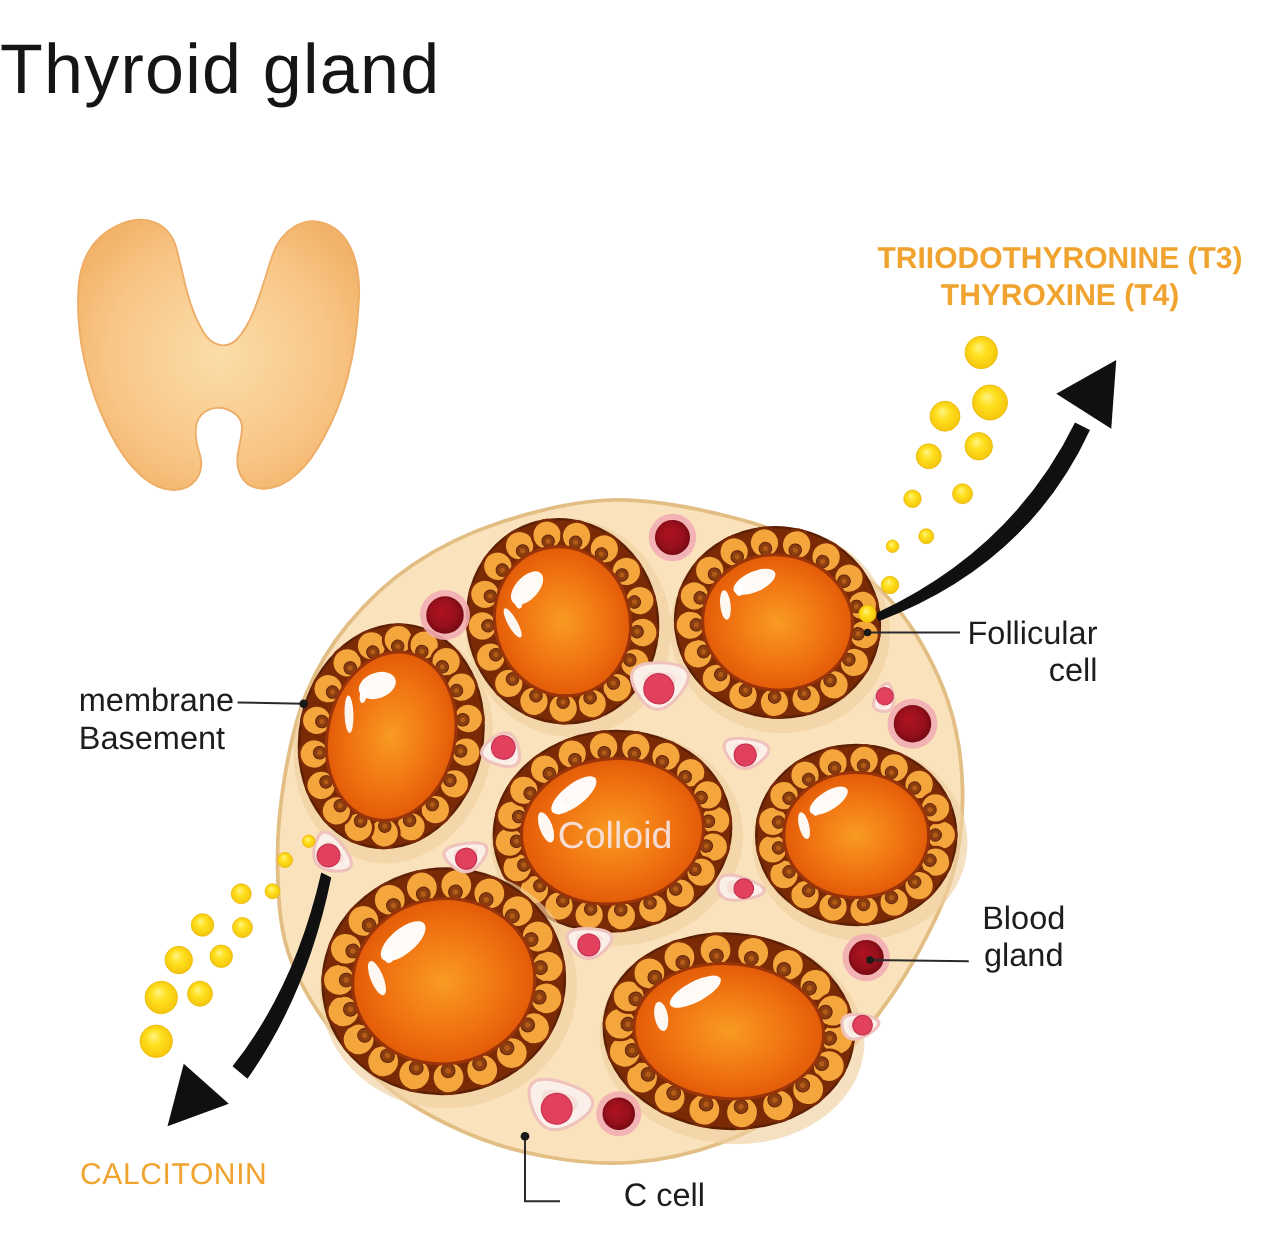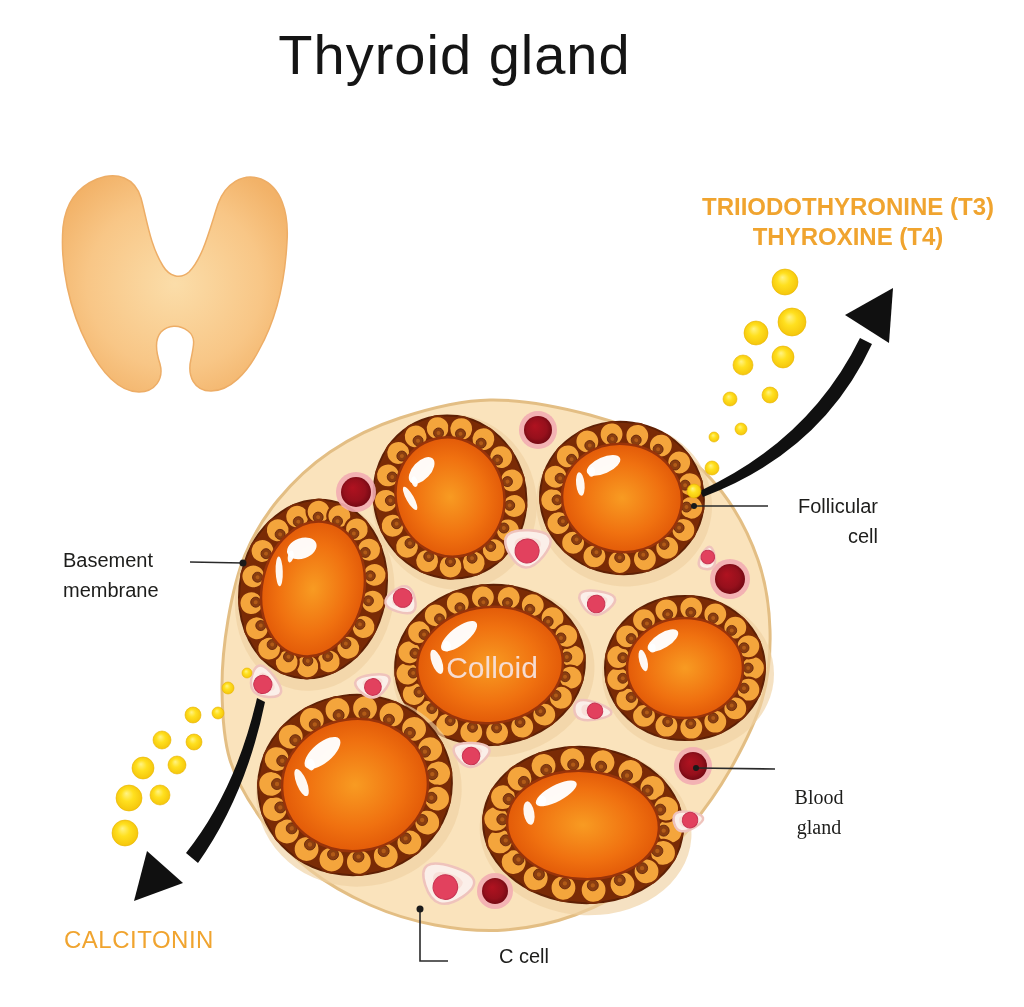--- a/index.html
+++ b/index.html
@@ -8,7 +8,7 @@
   #stage{position:absolute;left:0;top:0;width:1024px;height:1007px;}
   svg{position:absolute;left:0;top:0;}
   .lbl{position:absolute;color:#1d1d1b;font-size:20px;line-height:30px;}
-  #title{position:absolute;left:0;top:22px;width:909px;text-align:center;
+  #title{position:absolute;left:0;top:22px;width:909px;text-align:left;
          font-size:56px;color:#151515;letter-spacing:1px;}
   #hormone-label{position:absolute;left:662px;top:192px;width:372px;text-align:center;
          font-weight:bold;font-size:24px;line-height:30px;color:#F0A42F;}

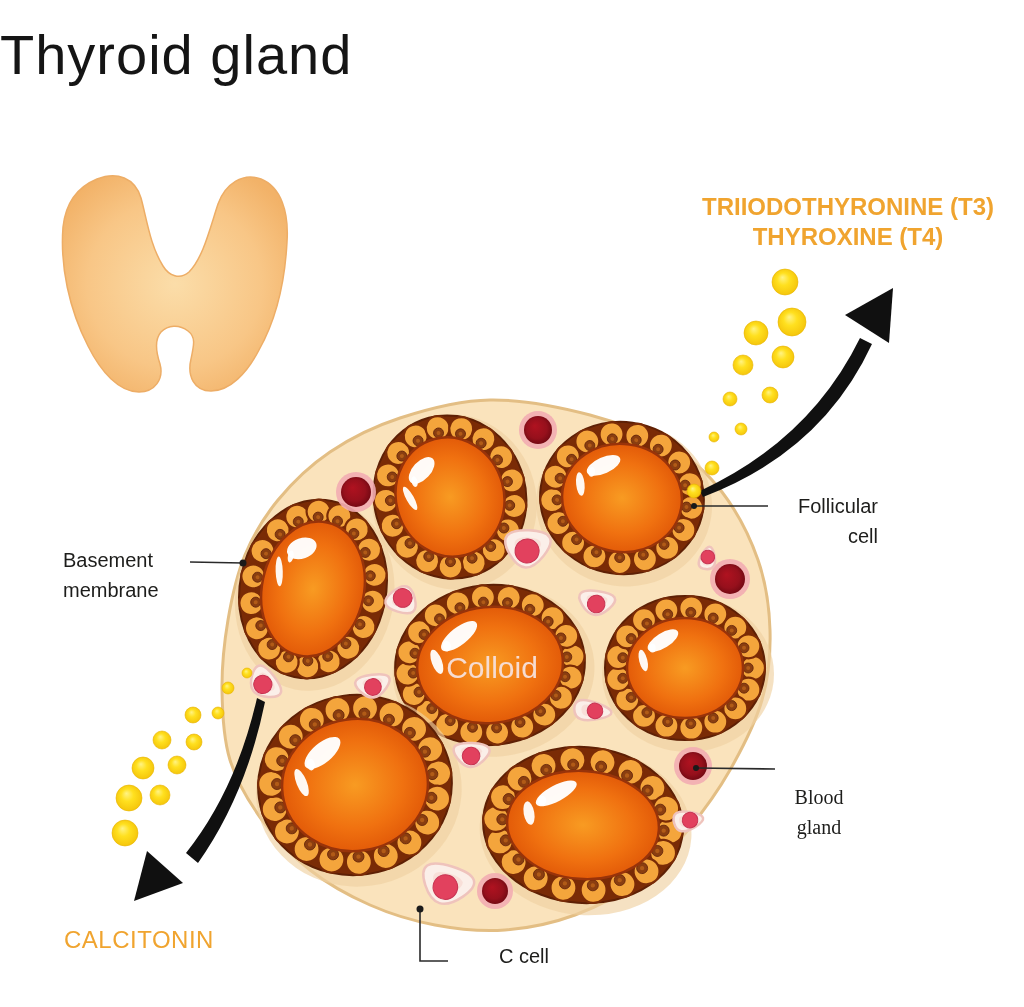--- a/index.html
+++ b/index.html
@@ -7,7 +7,7 @@
        font-family:"Liberation Sans", sans-serif;}
   #stage{position:absolute;left:0;top:0;width:1024px;height:1007px;}
   svg{position:absolute;left:0;top:0;}
-  .lbl{position:absolute;color:#1d1d1b;font-size:20px;line-height:30px;}
+  .lbl{position:absolute;color:#1d1d1b;font-size:26px;line-height:30px;}
   #title{position:absolute;left:0;top:22px;width:909px;text-align:left;
          font-size:56px;color:#151515;letter-spacing:1px;}
   #hormone-label{position:absolute;left:662px;top:192px;width:372px;text-align:center;

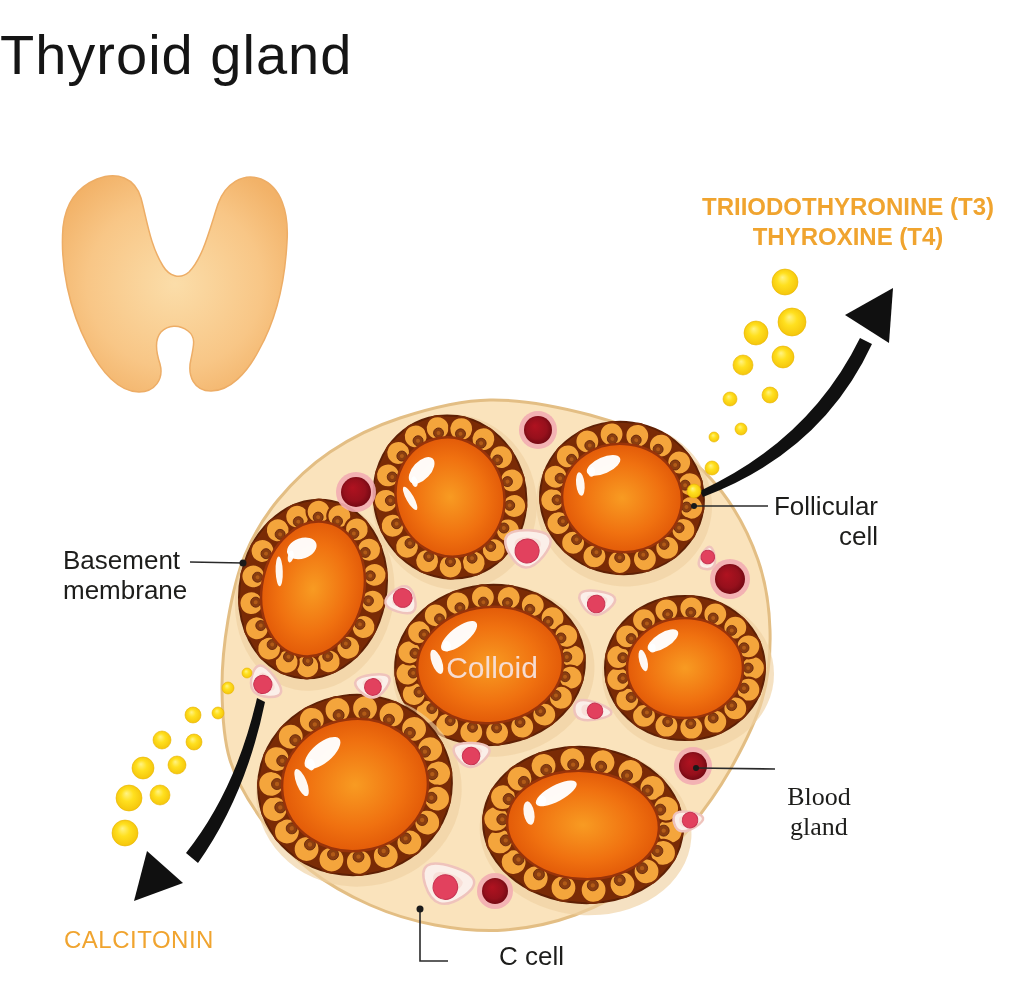--- a/index.html
+++ b/index.html
@@ -689,8 +689,8 @@
   <div id="calcitonin-label">CALCITONIN</div>
 
   <div id="basement-label" class="lbl">
+    <div>membrane</div>
     <div>Basement</div>
-    <div>membrane</div>
   </div>
 
   <div id="follicular-label" class="lbl">

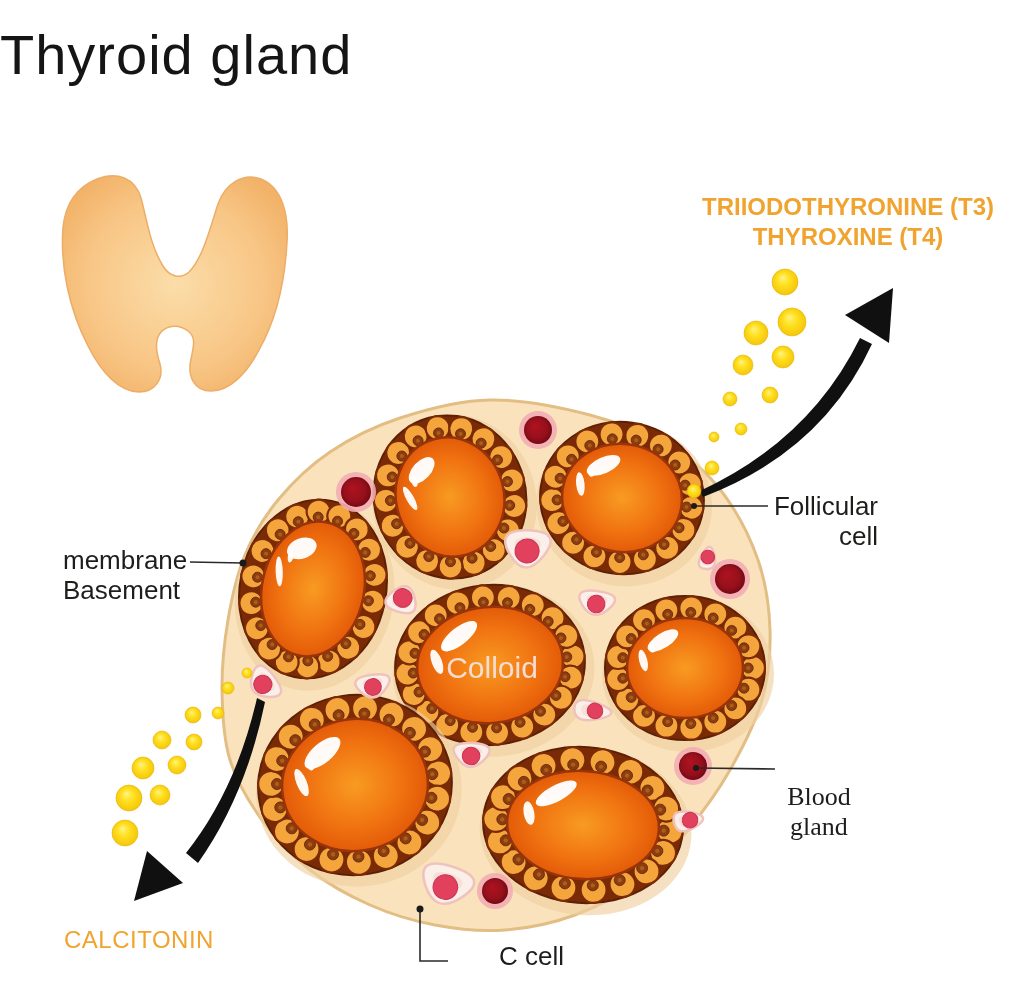--- a/index.html
+++ b/index.html
@@ -16,7 +16,7 @@
          font-size:24px;color:#F0A42F;letter-spacing:.5px;}
   #basement-label{left:63px;top:545px;width:140px;text-align:left;}
   #follicular-label{left:758px;top:491px;width:120px;text-align:right;}
-  #blood-label{left:759px;top:782px;width:120px;text-align:center;font-family:Liberation Serif, serif;}
+  #blood-label{left:759px;top:719px;width:120px;text-align:center;}
   #ccell-label{left:455px;top:941px;margin-left:44px;}
 </style>
 </head>

